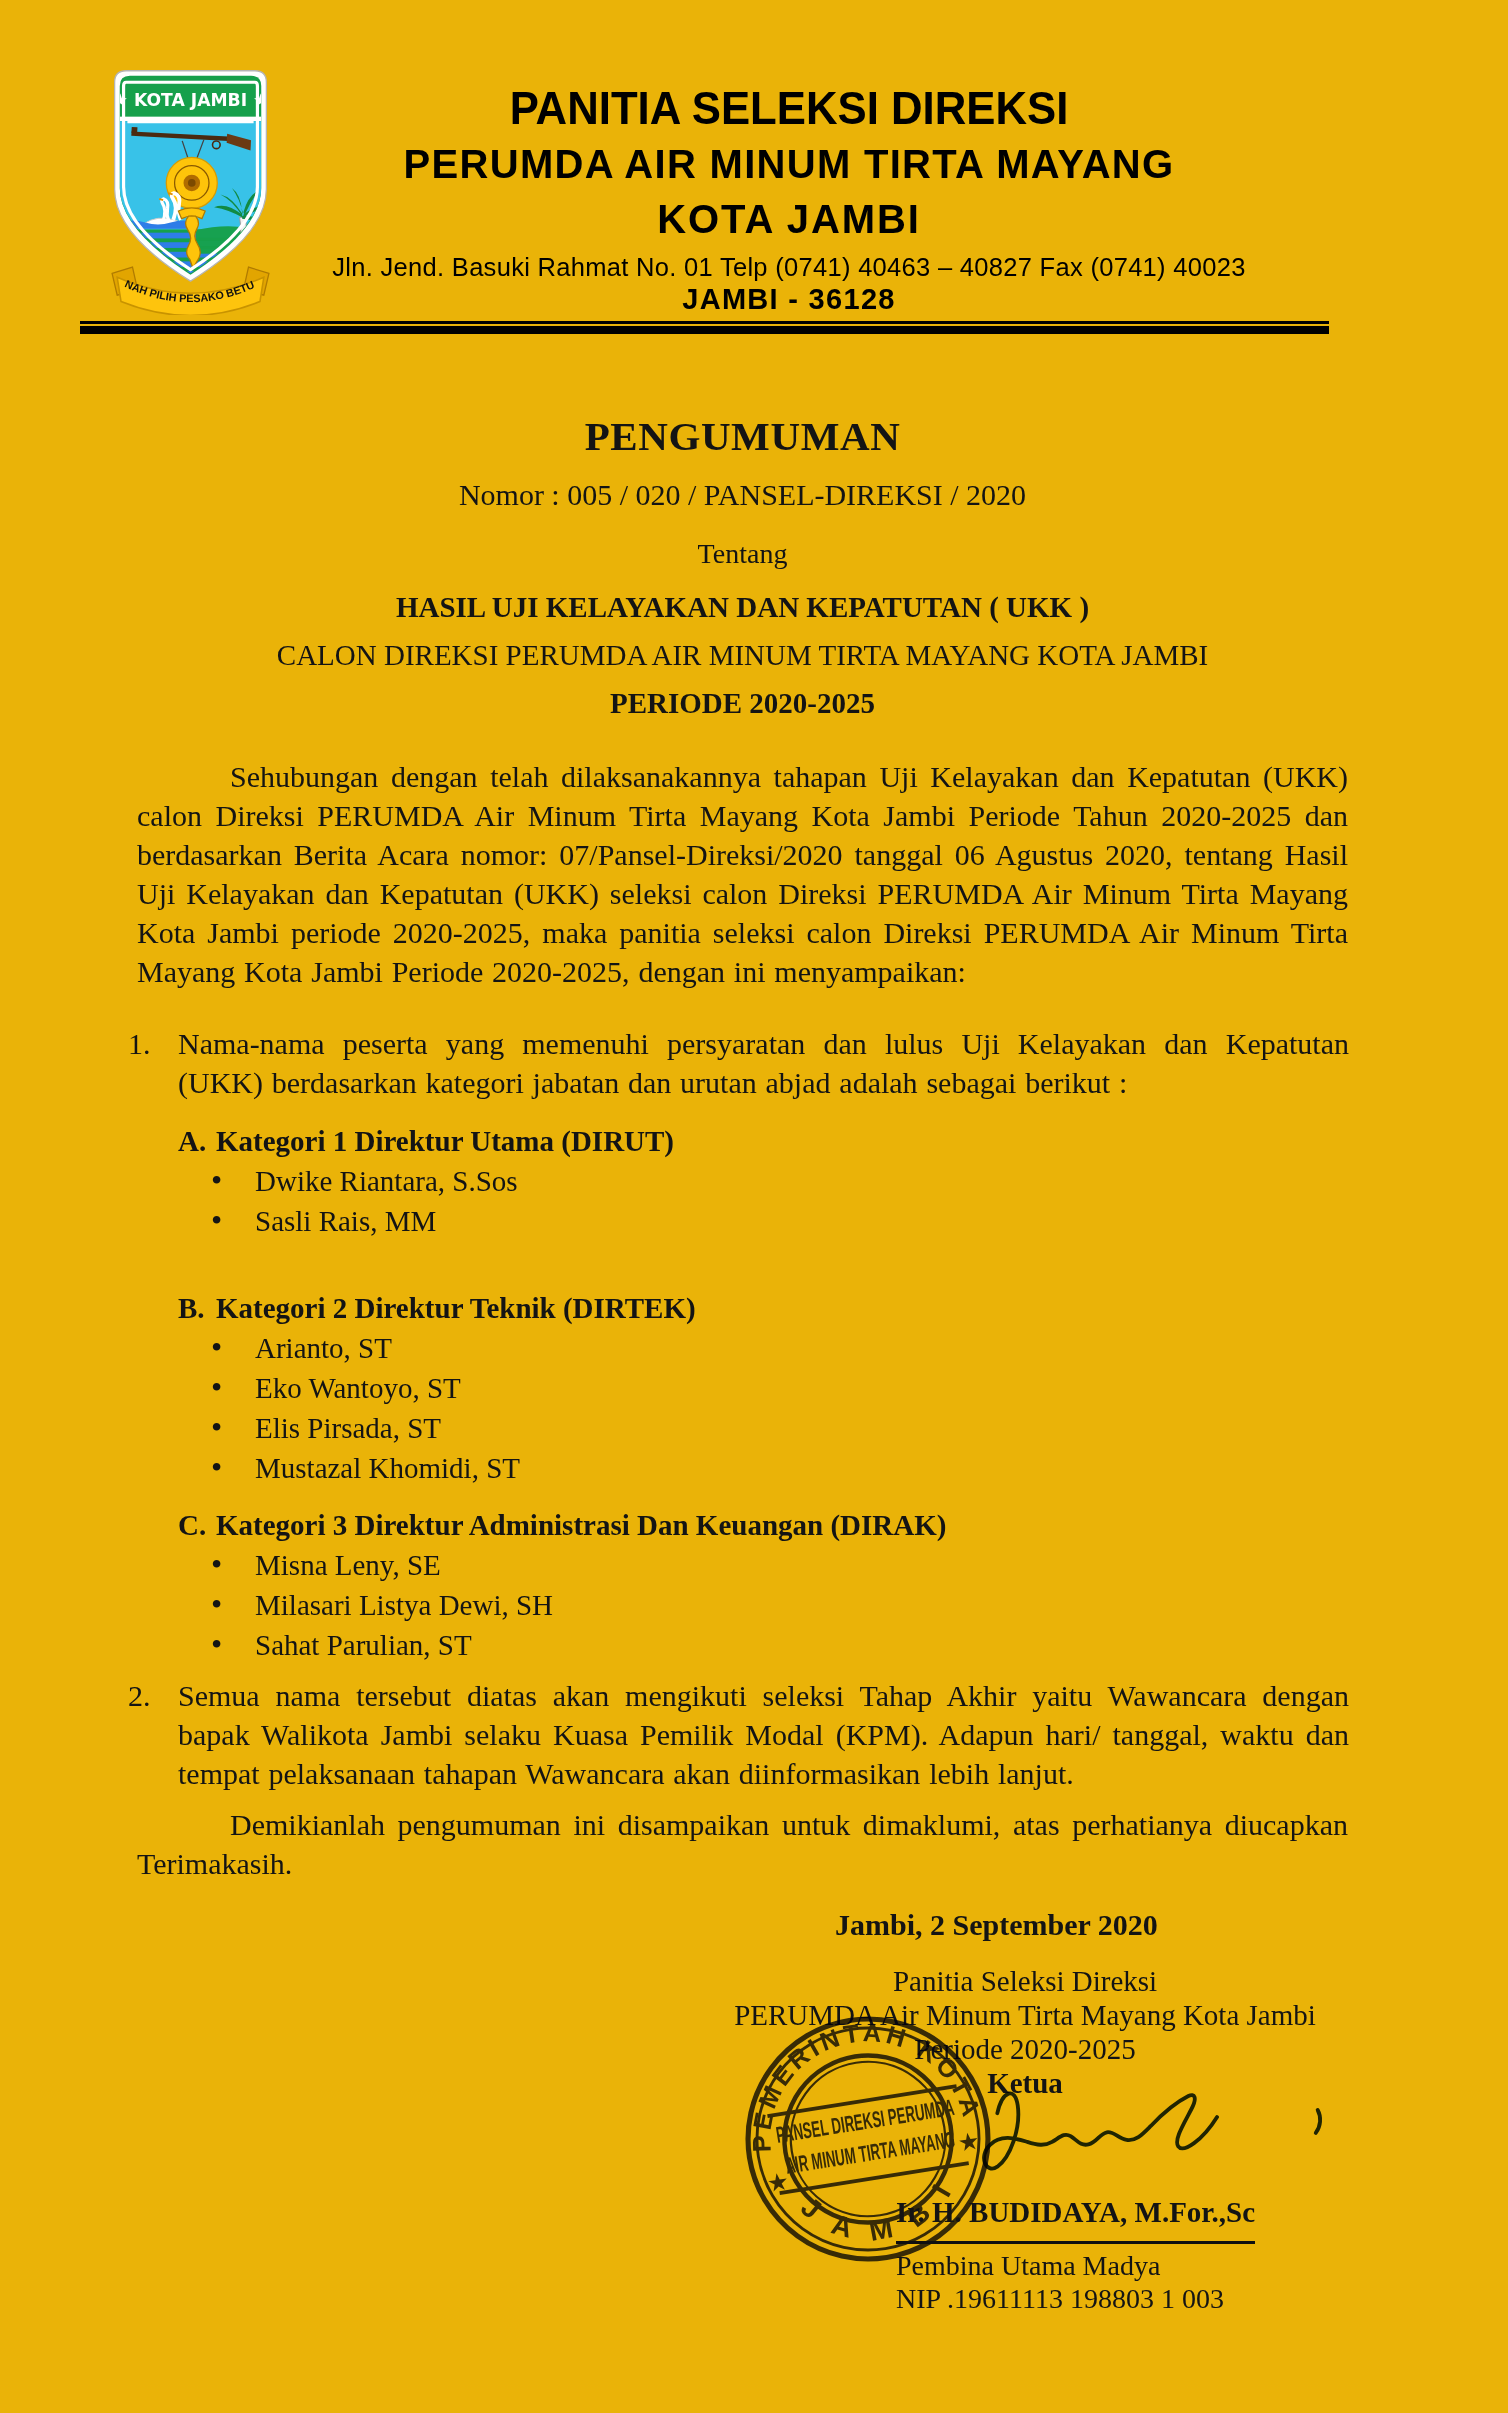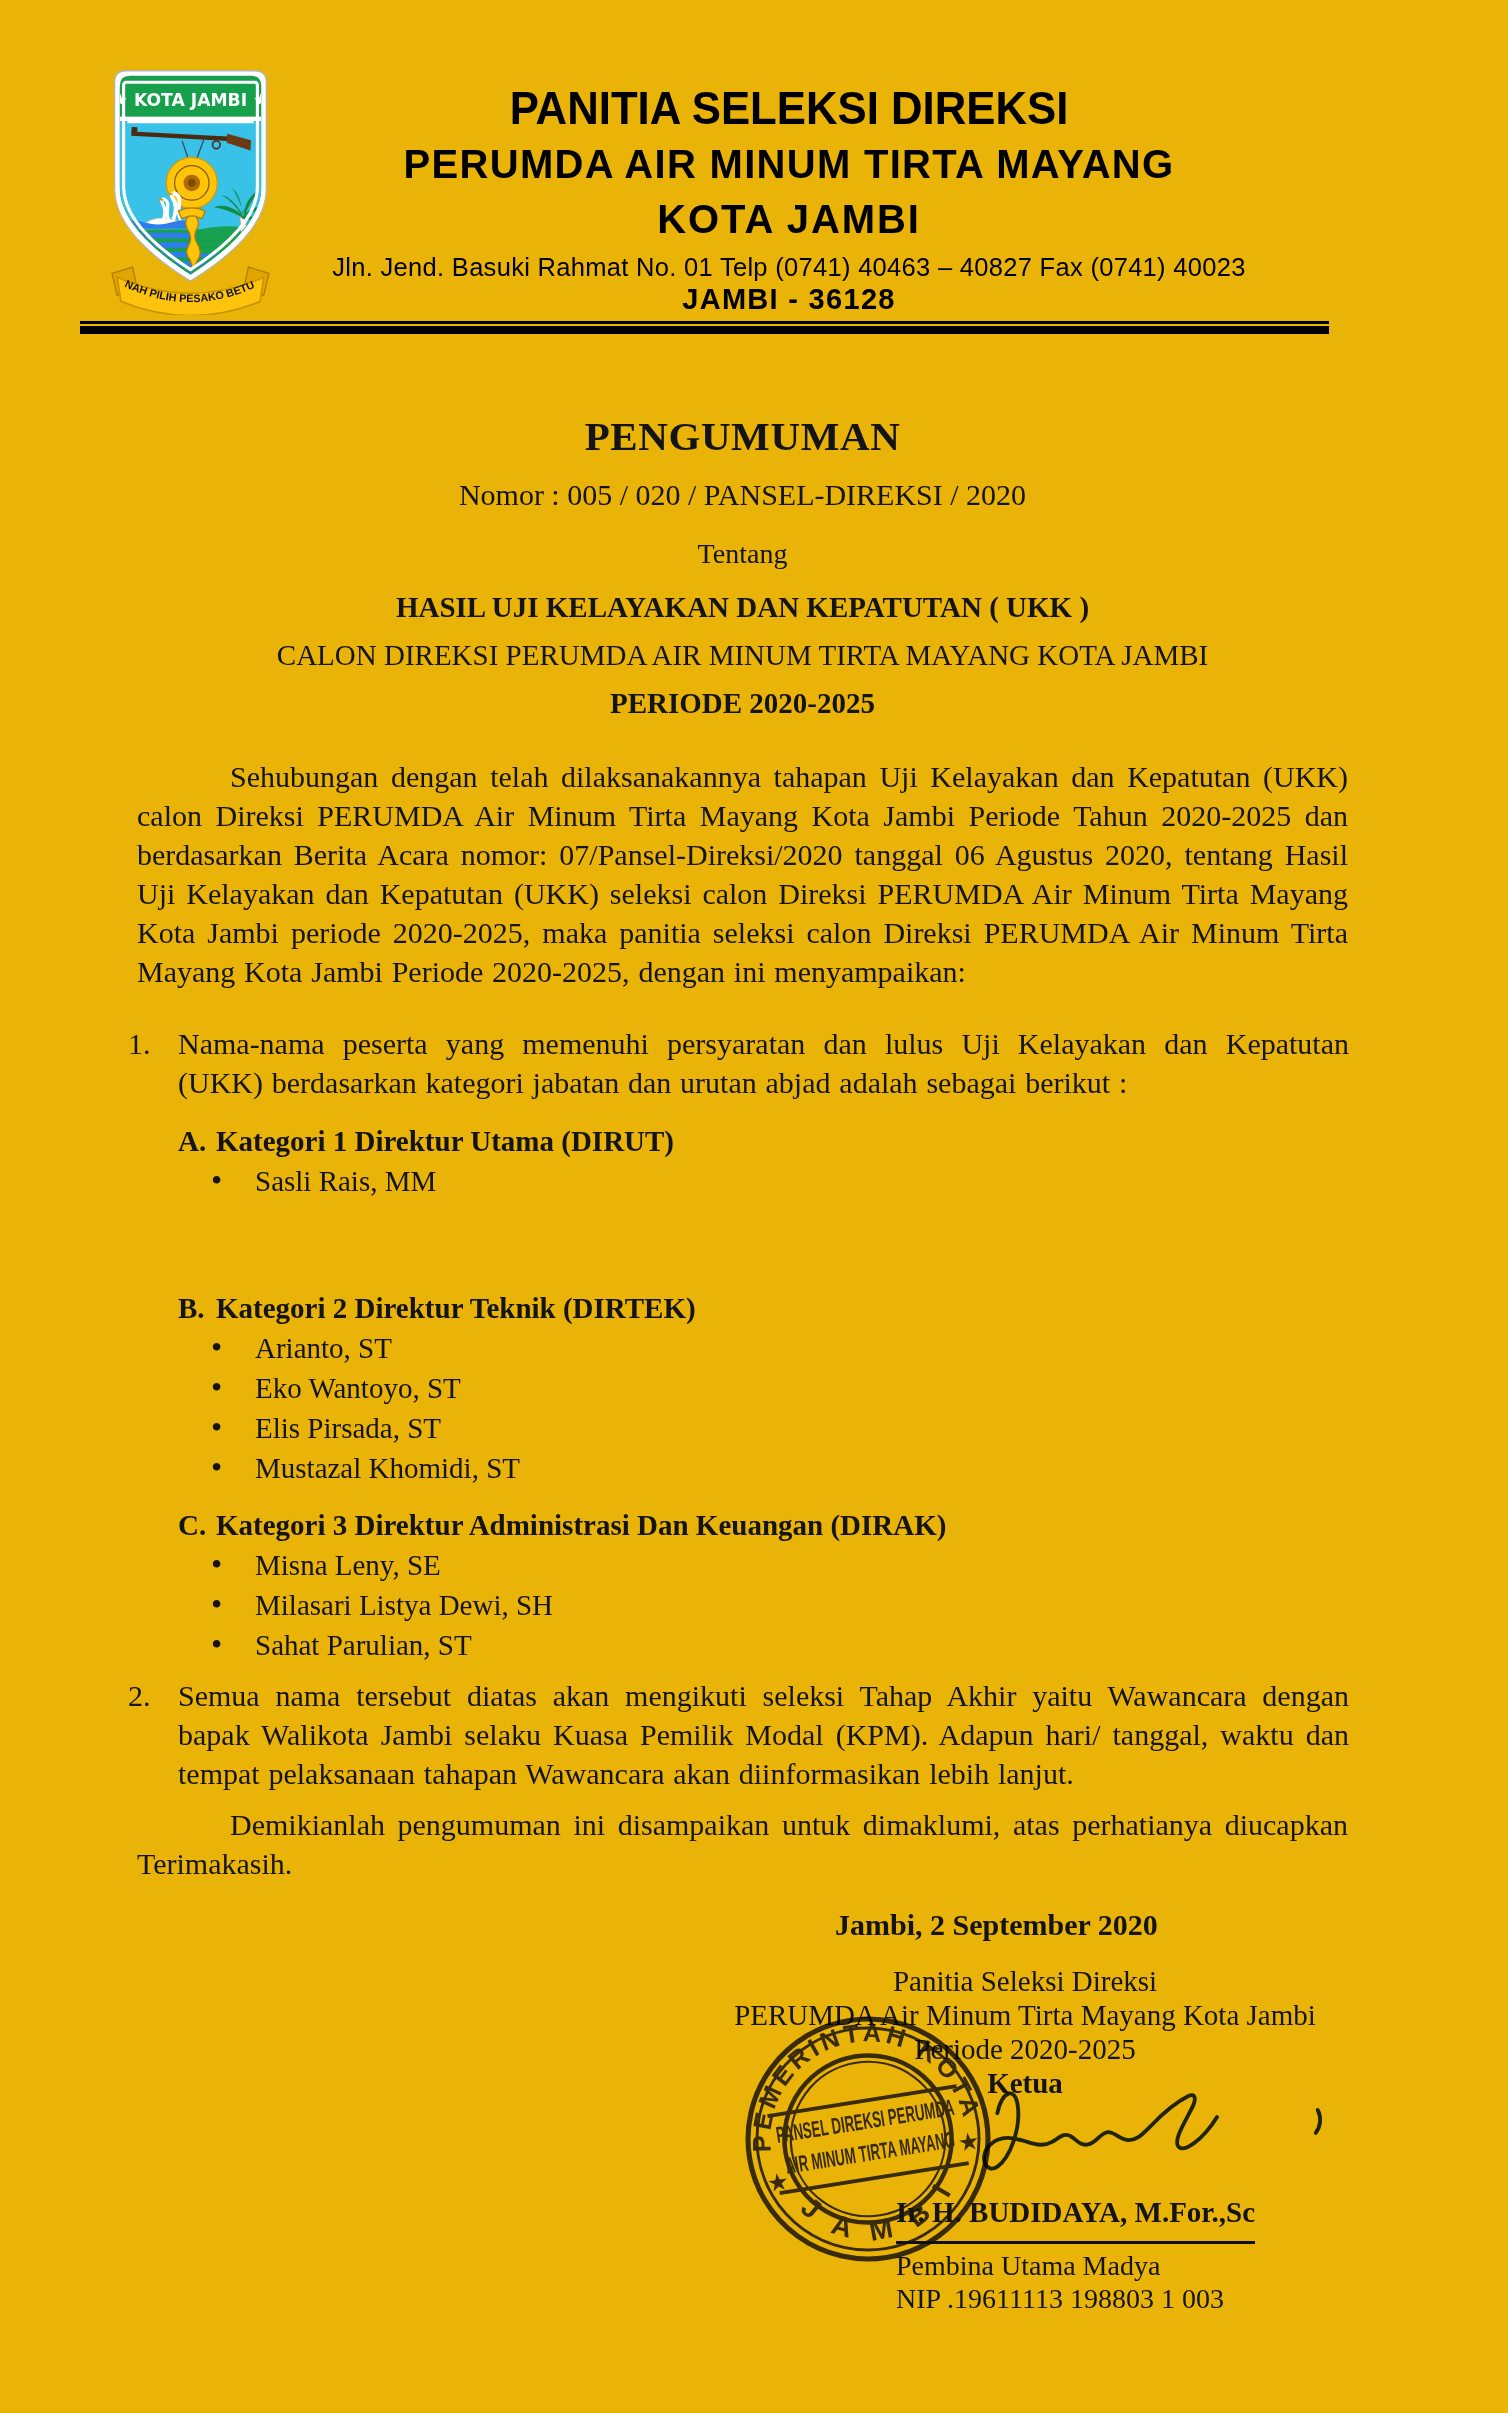--- a/index.html
+++ b/index.html
@@ -178,6 +178,7 @@
     </div>
     <ul class="members">
 
+    <li>Dwike Riantara, S.Sos</li>
         <li>Sasli Rais, MM</li>
       </ul>
   </div>

